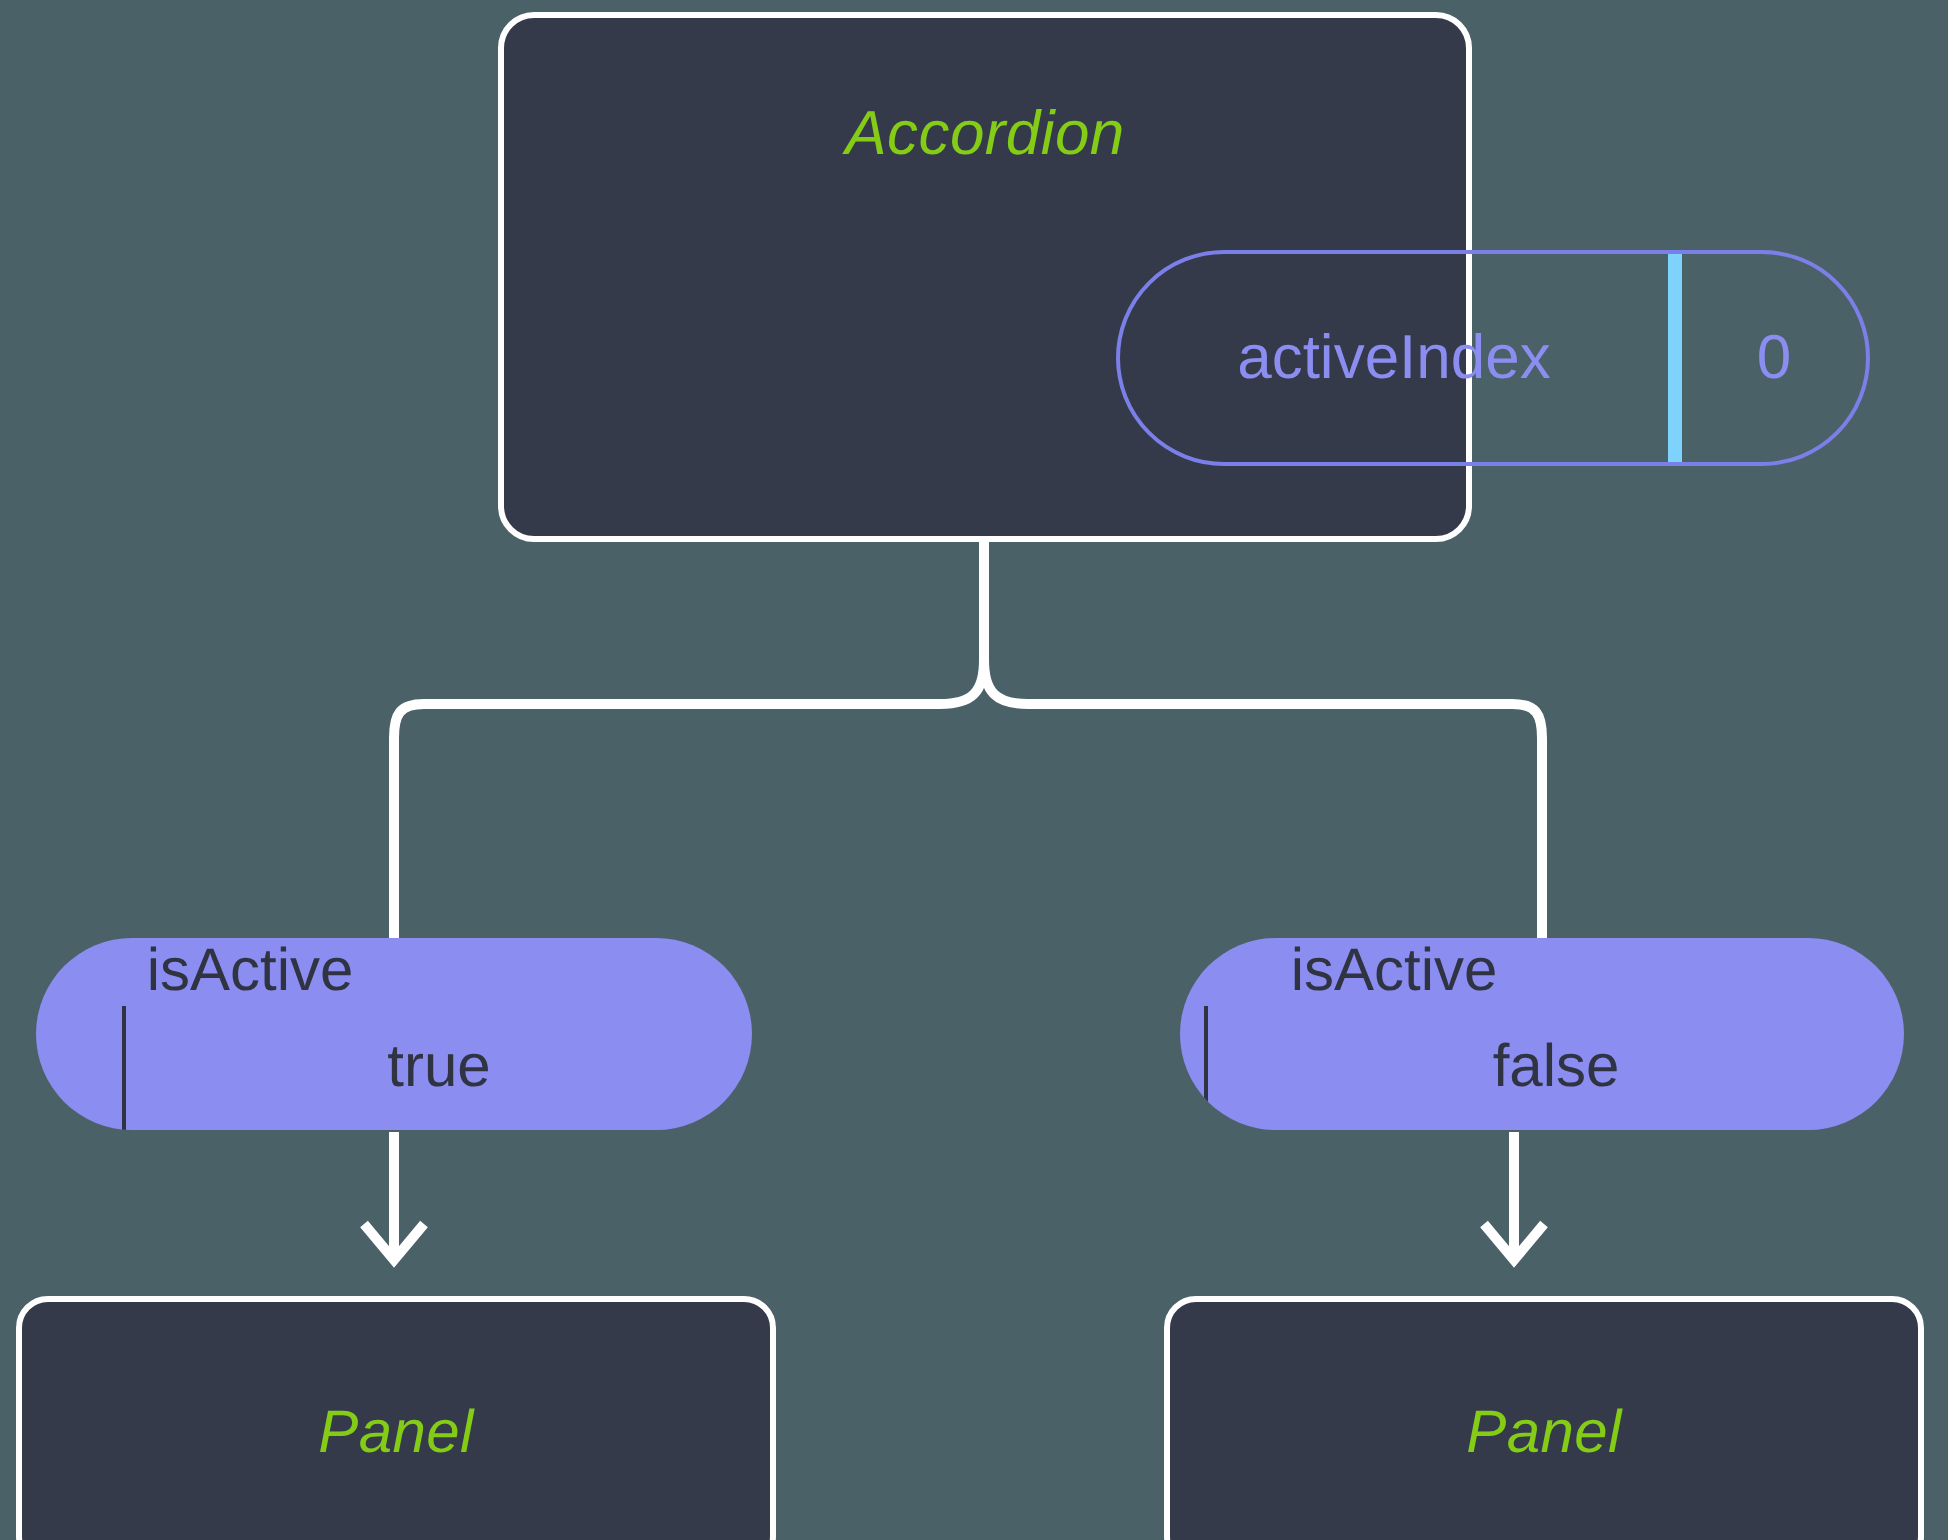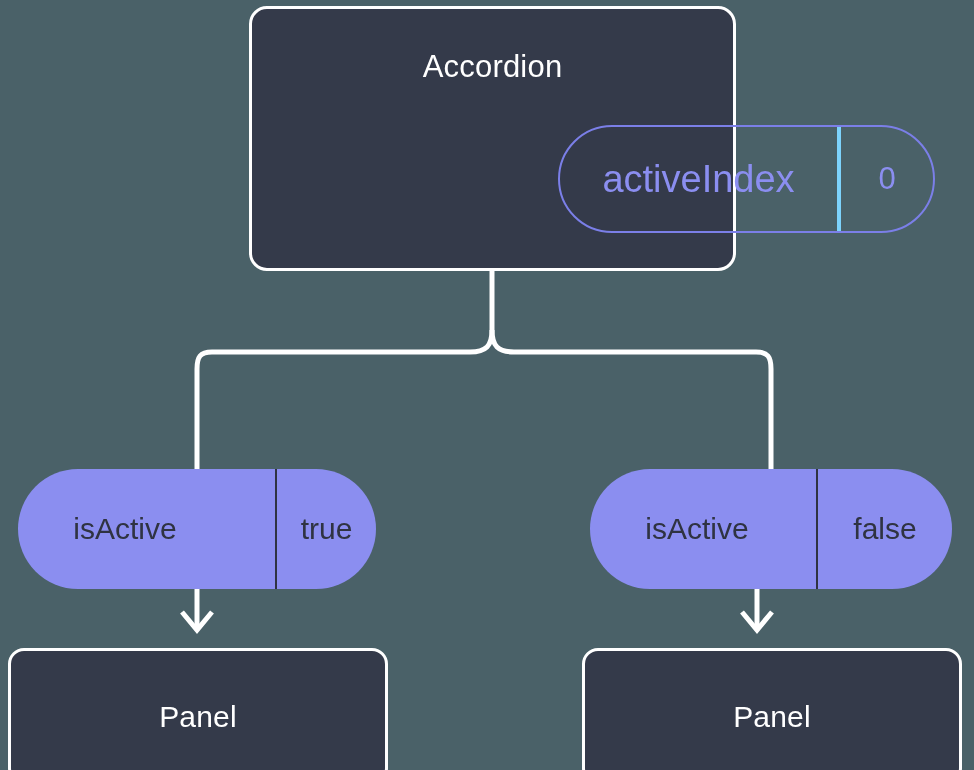--- a/index.html
+++ b/index.html
@@ -43,12 +43,13 @@
     align-items: center;
   }
   .card-title {
-    color: #ffffff;
+    color: #84cc16;
     font-size: 31px;
     font-weight: 400;
     letter-spacing: 0.2px;
     line-height: 1.1;
     white-space: nowrap;
+    font-style: italic;
   }
 
   #accordion-card {

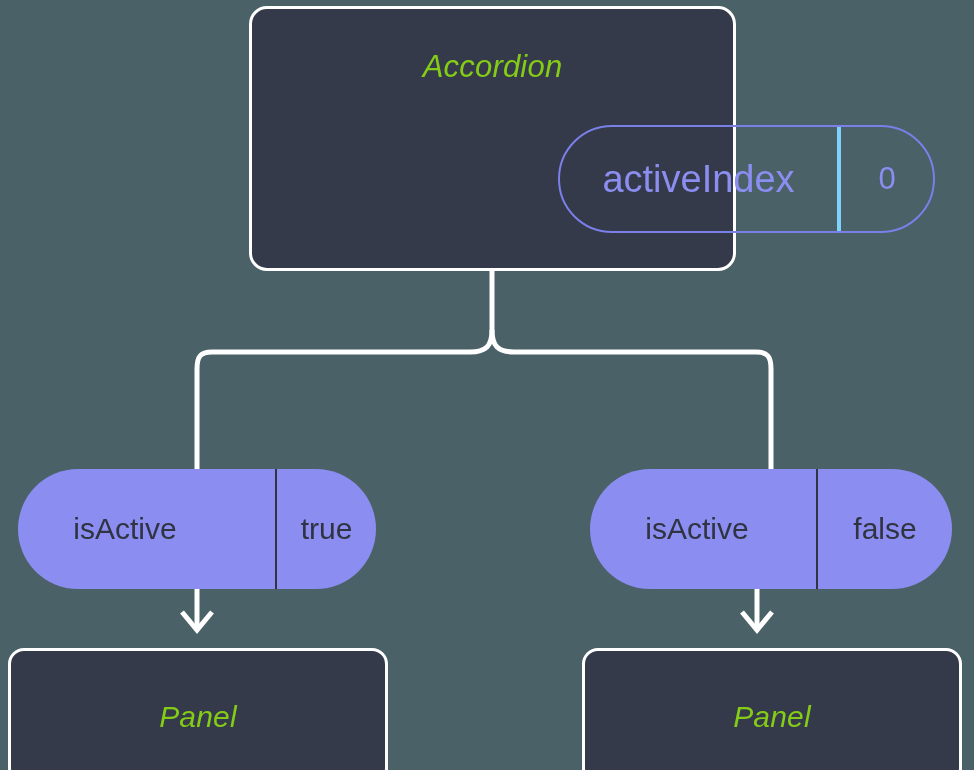--- a/index.html
+++ b/index.html
@@ -101,8 +101,8 @@
   #pill-active-index .pill-key {
     width: 281px;
     color: #8b8ef0;
-    font-size: 38px;
-    border-right: 4px solid #7dd3fc;
+    font-size: 31px;
+    border-right: 7px solid #7dd3fc;
   }
   #pill-active-index .pill-val {
     flex: 1;

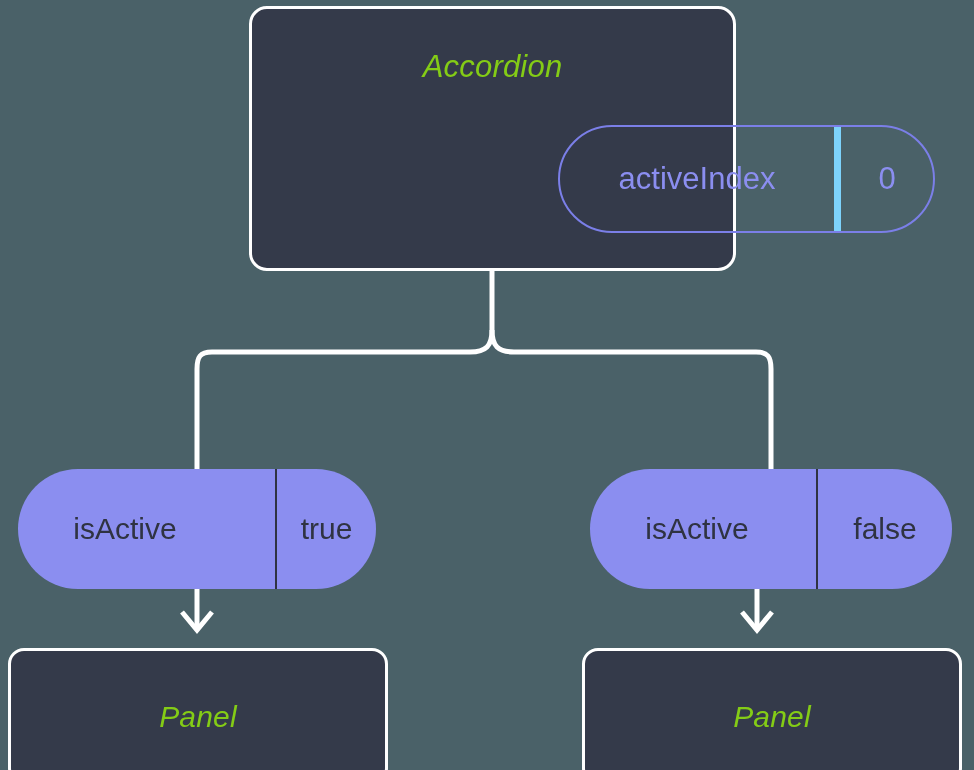--- a/index.html
+++ b/index.html
@@ -113,7 +113,8 @@
   
   .pill-filled {
     background: #8b8ef0;
-    height: 120px;
+    height: 96px;
+    flex-direction: column;
   }
   .pill-filled .pill-key,
   .pill-filled .pill-val {

